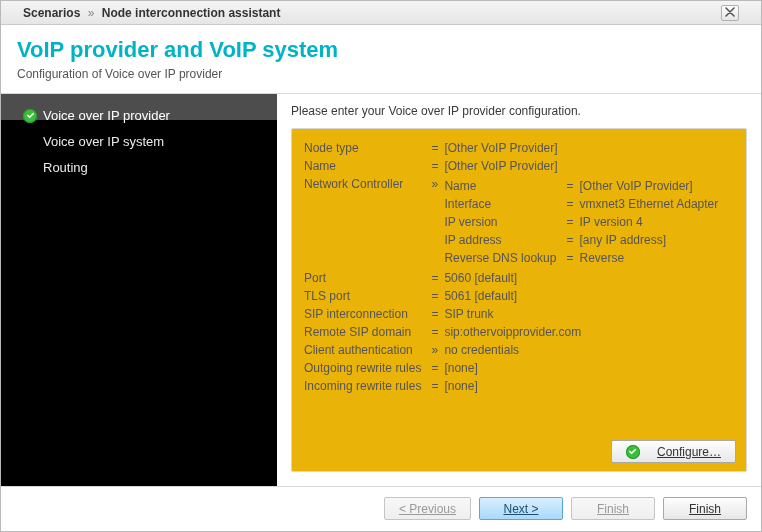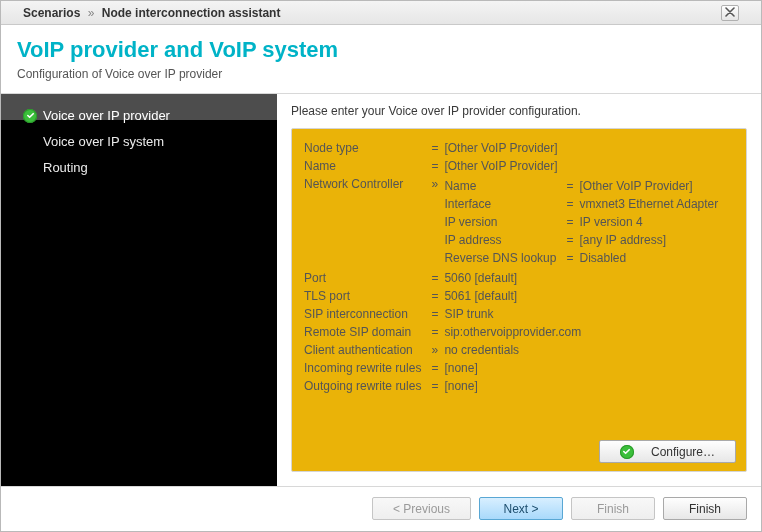--- a/index.html
+++ b/index.html
@@ -134,7 +134,7 @@
                 <tr>
                         <td class="key">Reverse DNS lookup</td>
                         <td class="eq">=</td>
-                        <td class="val">Disabled</td>
+                        <td class="val">Reverse</td>
                       </tr>
               </tbody>
                   </table>

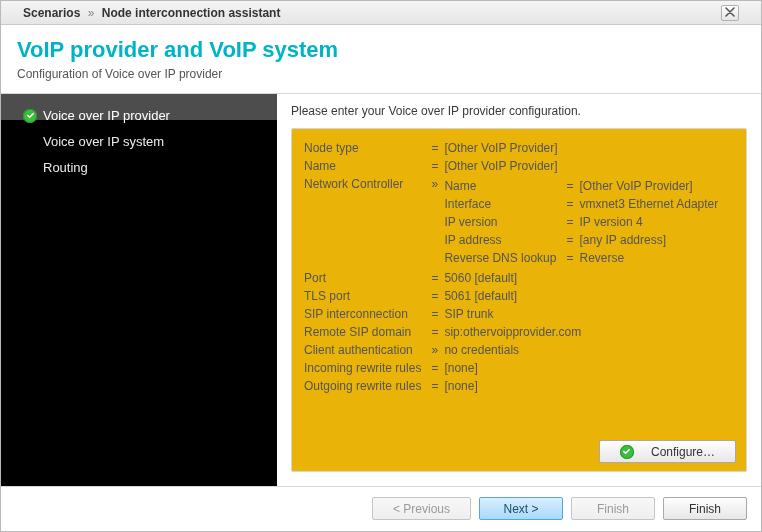--- a/index.html
+++ b/index.html
@@ -166,12 +166,12 @@
                 <td class="val" colspan="3">no credentials</td>
               </tr>
           <tr>
+                <td class="key">Outgoing rewrite rules</td>
+                <td class="eq">=</td>
+                <td class="val" colspan="3">[none]</td>
+              </tr>
+          <tr>
                 <td class="key">Incoming rewrite rules</td>
-                <td class="eq">=</td>
-                <td class="val" colspan="3">[none]</td>
-              </tr>
-          <tr>
-                <td class="key">Outgoing rewrite rules</td>
                 <td class="eq">=</td>
                 <td class="val" colspan="3">[none]</td>
               </tr>

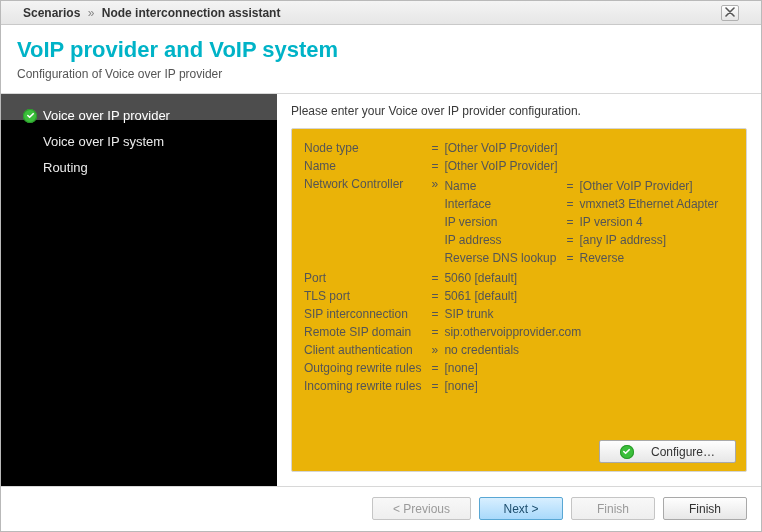--- a/index.html
+++ b/index.html
@@ -35,7 +35,7 @@
   table.nested { border-collapse:collapse; font-size:12px; color:#555;}
   table.nested td { padding:2px 6px 2px 0; white-space:nowrap;}
   .configure-row { position:absolute; right:10px; bottom:8px;}
-  .btn { height:23px; min-width:84px; border:1px solid #a9a9a9; border-radius:2px; background:linear-gradient(#fefefe,#e7e7e7); font-size:12px; color:#333; padding:0 20px; cursor:pointer; display:inline-flex; align-items:center; justify-content:center; gap:17px;}
+  .btn { height:23px; min-width:84px; border:1px solid #a9a9a9; border-radius:2px; background:linear-gradient(#fefefe,#e7e7e7); font-size:12px; color:#333; padding:0 14px; cursor:pointer; display:inline-flex; align-items:center; justify-content:center; gap:17px;text-decoration:underline;}
   .btn:disabled, .btn.disabled { color:#9a9a9a; cursor:default; background:linear-gradient(#f8f8f8,#eeeeee); border-color:#c5c5c5;}
   .btn.primary { border-color:#59a7d4; background:linear-gradient(#d8efff,#a9d9fb); color:#1d4e6e;}
   .footer { height:44px; border-top:1px solid #d8d8d8; display:flex; align-items:center; justify-content:flex-end; gap:8px; padding:0 14px; background:#fff;}

